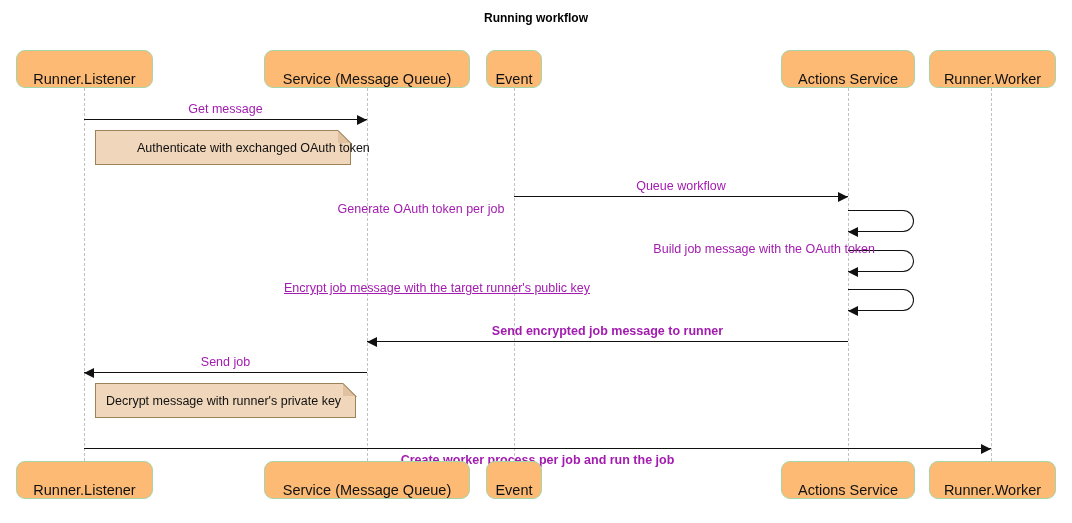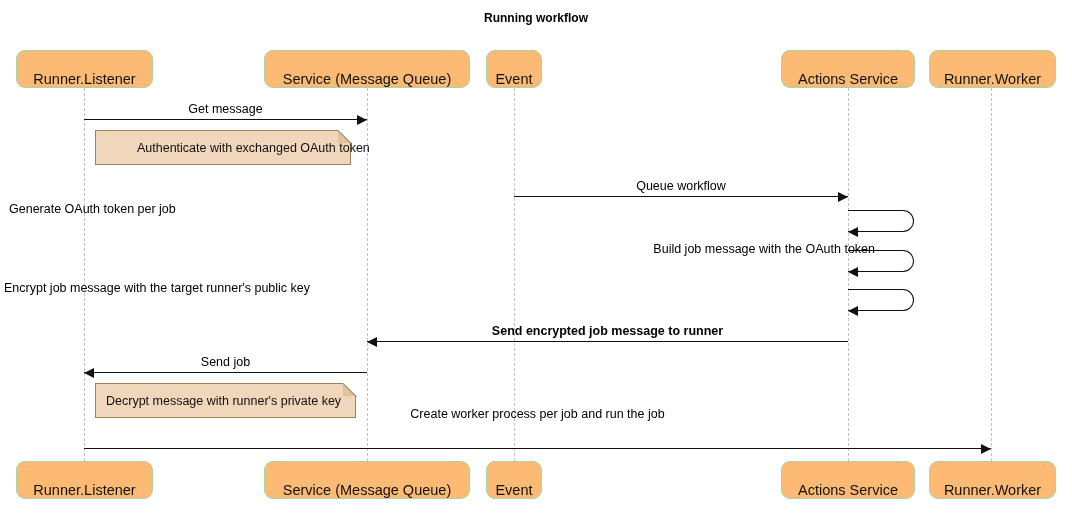--- a/index.html
+++ b/index.html
@@ -55,7 +55,7 @@
   .msg-label {
     position: absolute;
     font-size: 12.5px;
-    color: #000000;
+    color: #a21caf;
     white-space: nowrap;
     text-align: center;
   }

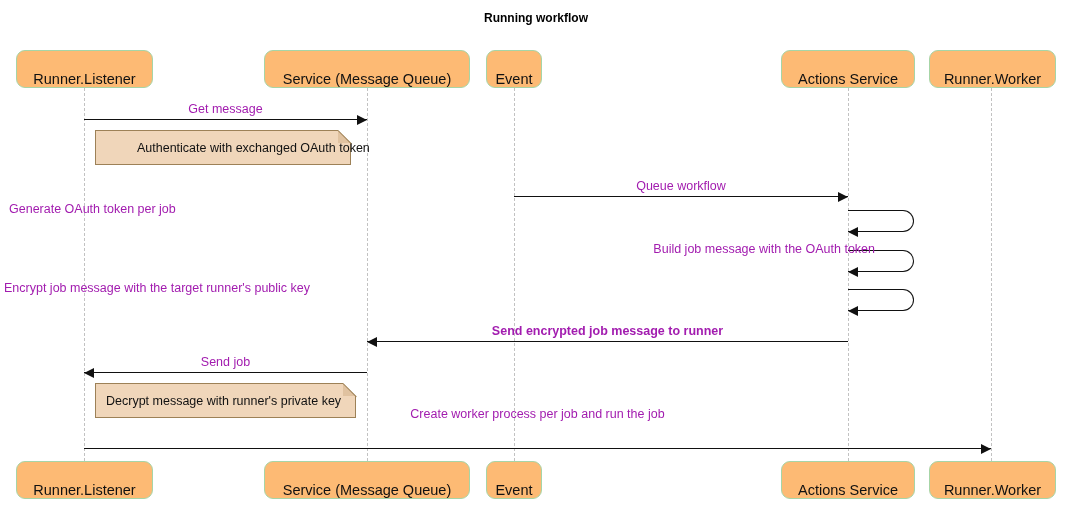--- a/index.html
+++ b/index.html
@@ -150,7 +150,7 @@
       <div class="msg-label" style="left: 514px; width: 334px; top: 179px;">Queue workflow</div>
       <div class="selfloop" style="left: 848px; top: 210px; width: 66px; height: 22px;"></div>
       <div class="arrowhead left" style="left: 848px; top: 227px;"></div>
-      <div class="msg-label" style="left: 0px; width: 842px; text-align: left; top: 202px; margin-left: 9px;">Generate OAuth token per job</div>
+      <div class="msg-label" style="left: 0px; width: 842px; text-align: center; top: 202px;">Generate OAuth token per job</div>
       <div class="selfloop" style="left: 848px; top: 250px; width: 66px; height: 22px;"></div>
       <div class="arrowhead left" style="left: 848px; top: 267px;"></div>
       <div class="msg-label" style="left: 0px; width: 842px; text-align: right; top: 242px; padding-left: 33px;">Build job message with the OAuth token</div>

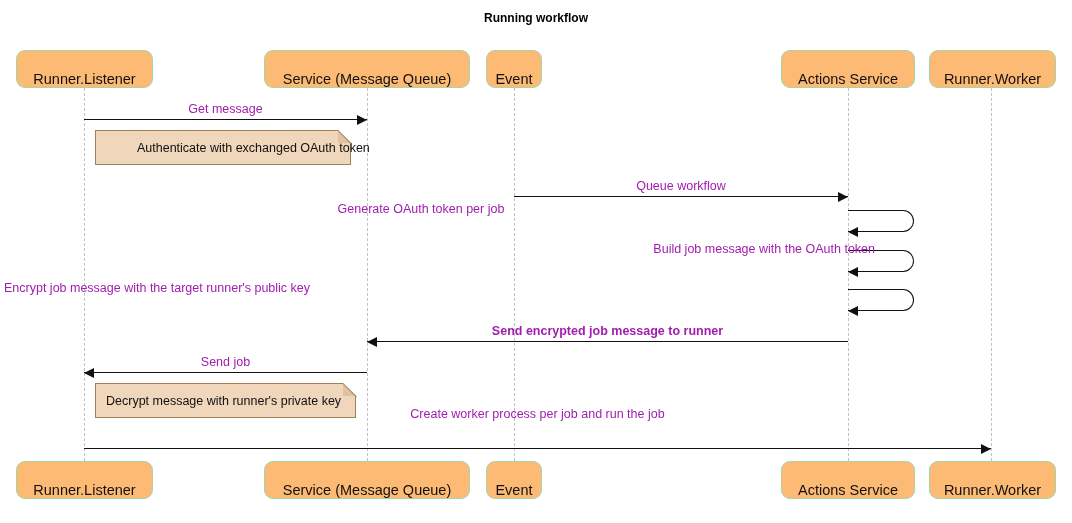--- a/index.html
+++ b/index.html
@@ -156,7 +156,7 @@
       <div class="msg-label" style="left: 0px; width: 842px; text-align: right; top: 242px; padding-left: 33px;">Build job message with the OAuth token</div>
       <div class="selfloop" style="left: 848px; top: 289px; width: 66px; height: 22px;"></div>
       <div class="arrowhead left" style="left: 848px; top: 306px;"></div>
-      <div class="msg-label" style="left: 4px; width: 842px; text-align: left; top: 281px;">Encrypt job message with the target runner's public key</div>
+      <div class="msg-label" style="left: 16px; width: 842px; text-align: center; top: 281px; text-decoration: underline;">Encrypt job message with the target runner's public key</div>
       <div class="msg-line" style="left: 367px; top: 341px; width: 481px;"></div>
       <div class="arrowhead left" style="top: 337px; left: 367px;"></div>
       <div class="msg-label" style="left: 367px; width: 481px; top: 324px; font-weight: bold;">Send encrypted job message to runner</div>

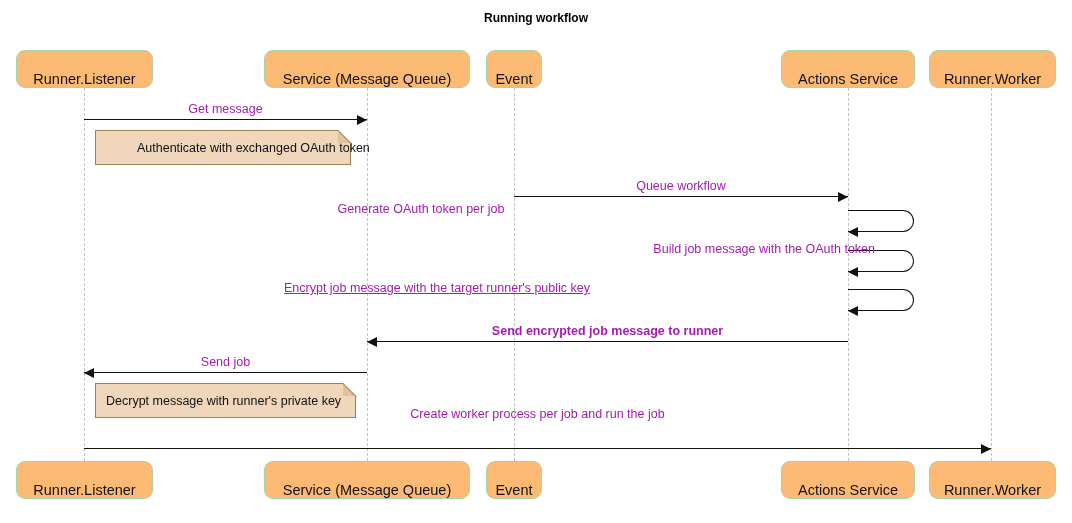--- a/index.html
+++ b/index.html
@@ -165,7 +165,7 @@
       <div class="msg-label" style="left: 84px; width: 283px; top: 355px;">Send job</div>
       <div class="msg-line" style="left: 84px; top: 448px; width: 907px;"></div>
       <div class="arrowhead right" style="top: 444px; left: 981px;"></div>
-      <div class="msg-label" style="left: 84px; width: 907px; top: 407px;">Create worker process per job and run the job</div>
+      <div class="msg-label" style="left: 84px; width: 907px; top: 453px; font-weight: bold;">Create worker process per job and run the job</div>
     </div>
   <div id="notes">
       <div class="note" style="left: 95px; top: 130px; width: 256px; height: 35px; padding-left: 41px;">

